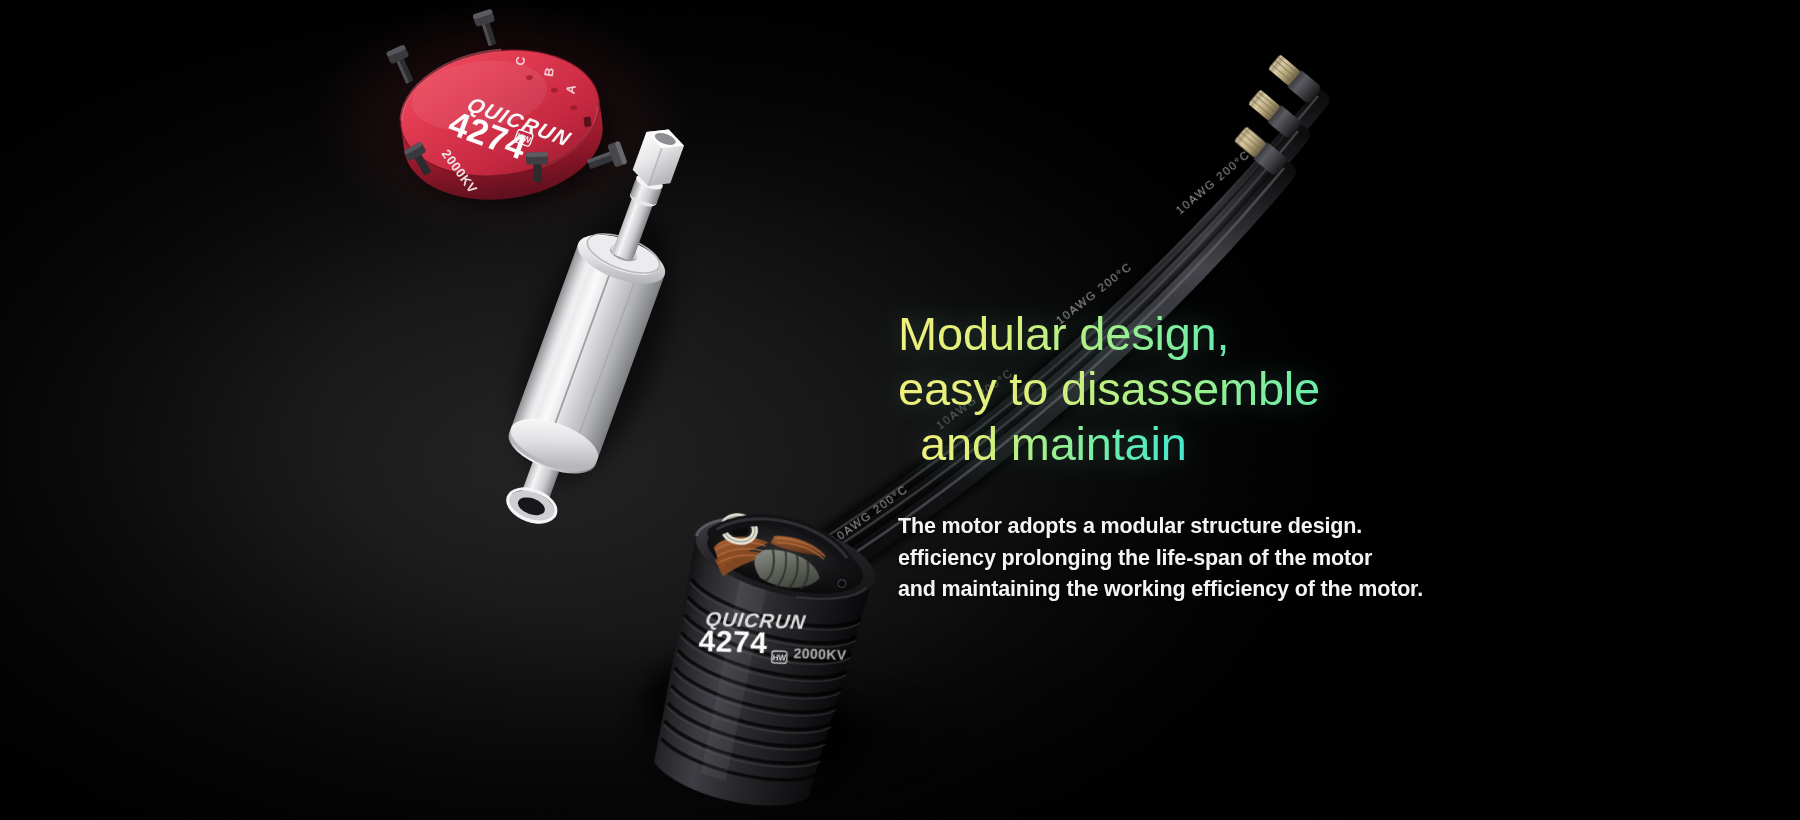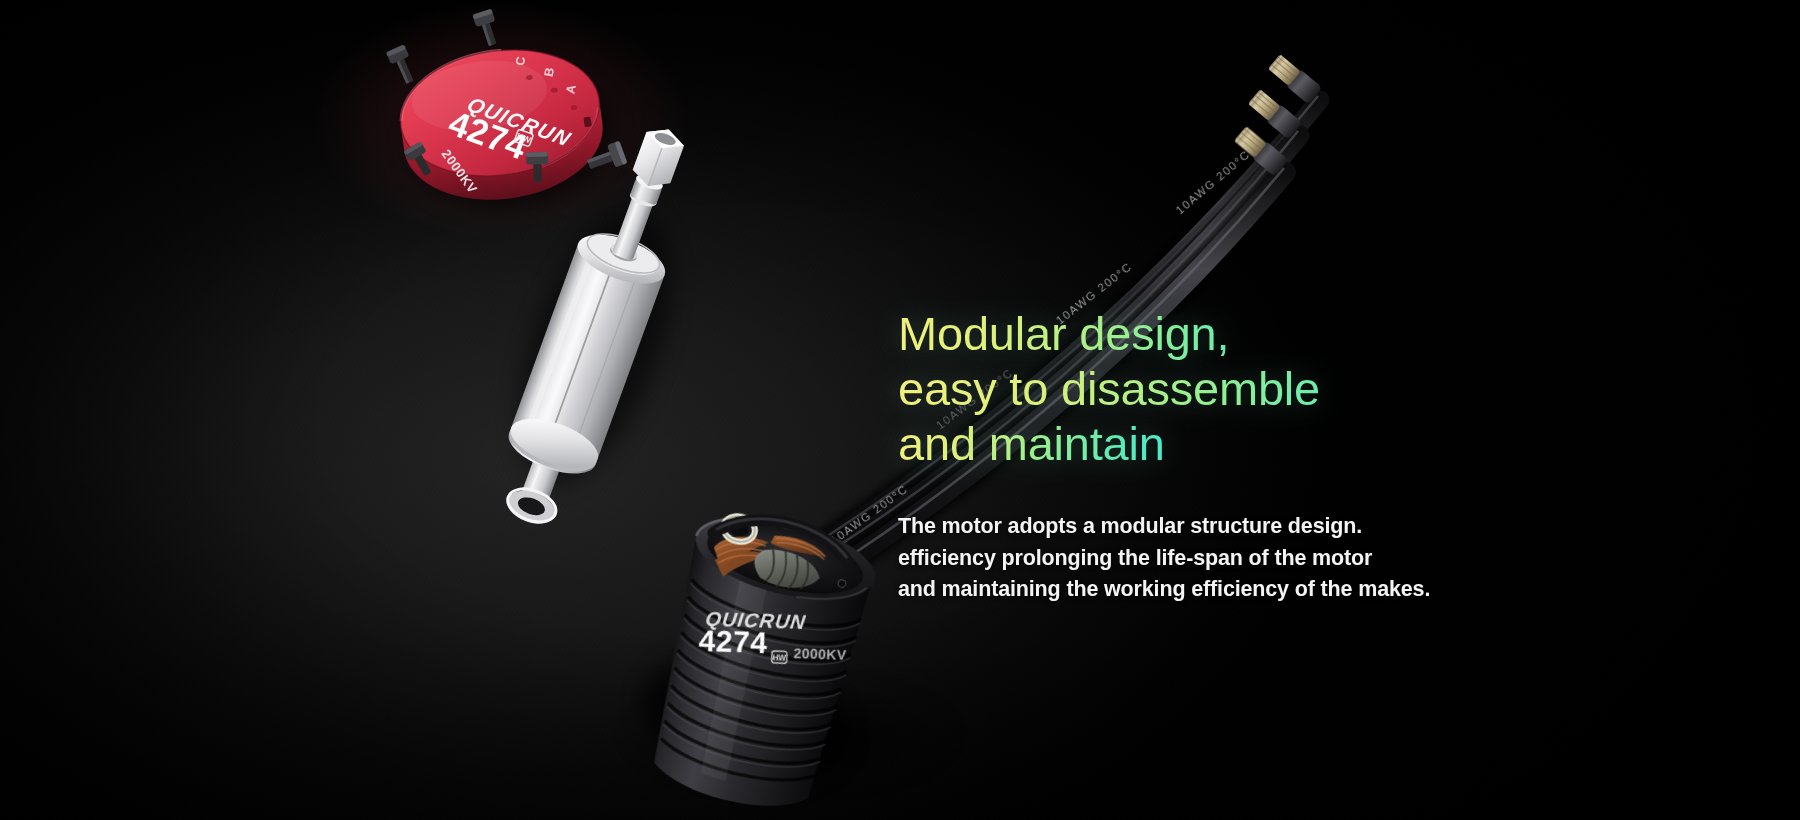--- a/index.html
+++ b/index.html
@@ -69,7 +69,7 @@
     filter:drop-shadow(0 0 14px rgba(110,235,200,.28));
   }
   .headline .hl-line.l2 { background-size:132% 100%; }
-  .headline .hl-line.l3 { background-size:62% 100%; }
+  .headline .hl-line.l3 { background-size:62% 100%;margin-left:22px; }
 
   .body-copy {
     margin-top:40px;

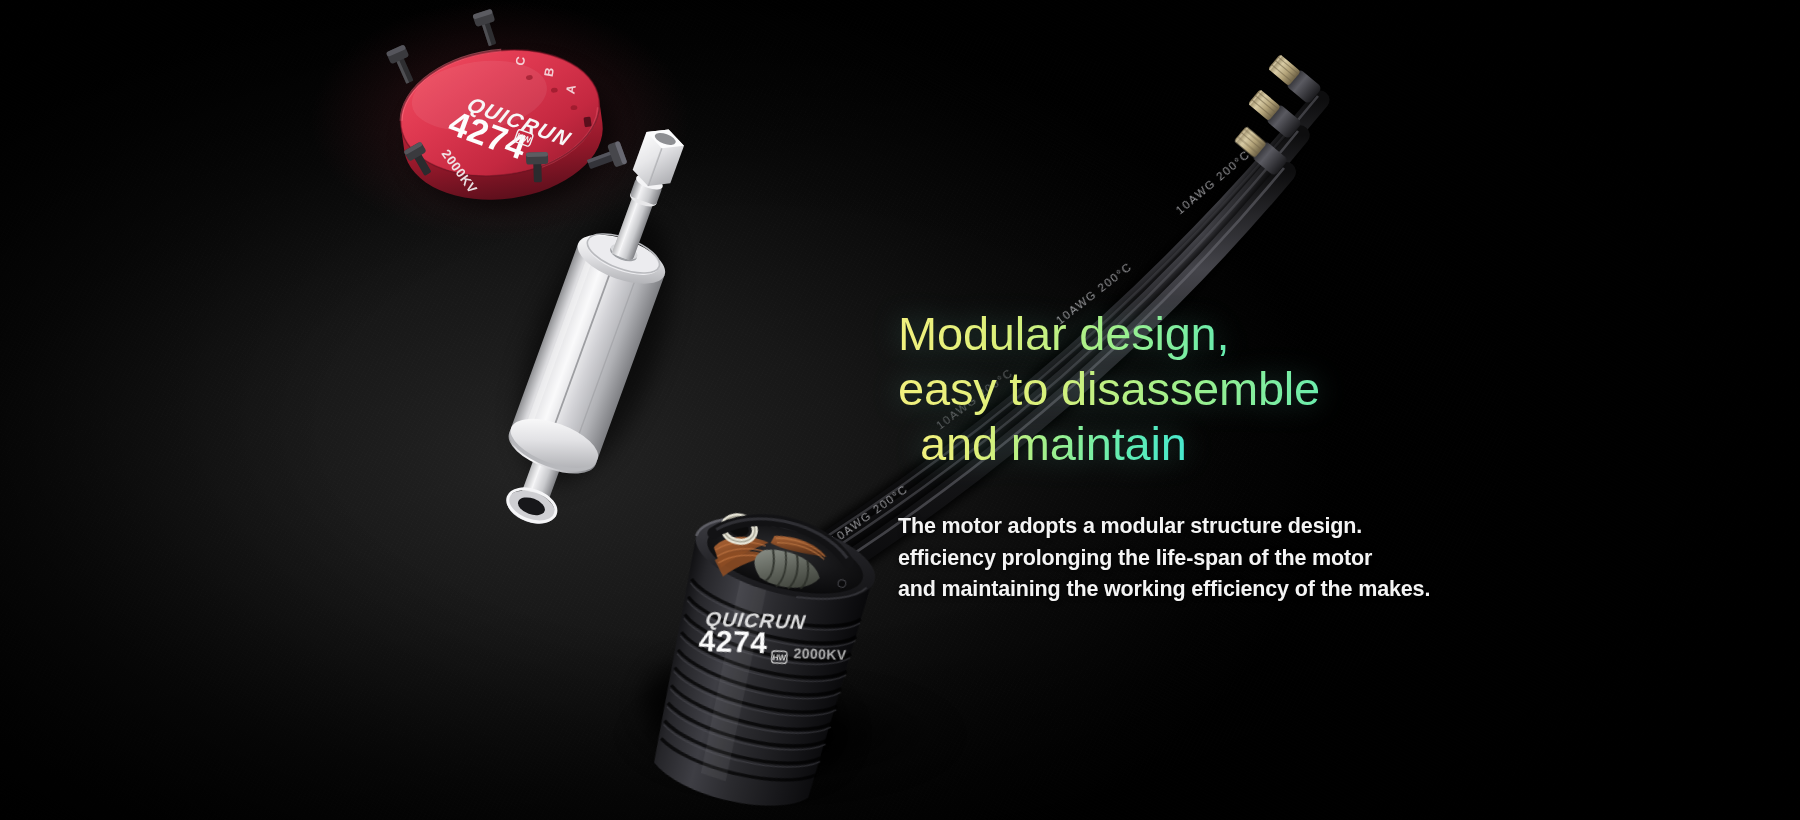--- a/index.html
+++ b/index.html
@@ -462,7 +462,7 @@
     <div class="body-copy">
       <span>The motor adopts a modular structure design.</span>
       <span>efficiency prolonging the life-span of the motor</span>
-      <span>and maintaining the working efficiency of the makes.</span>
+      <span>and maintaining the working efficiency of the motor.</span>
     </div>
   </div>
 

